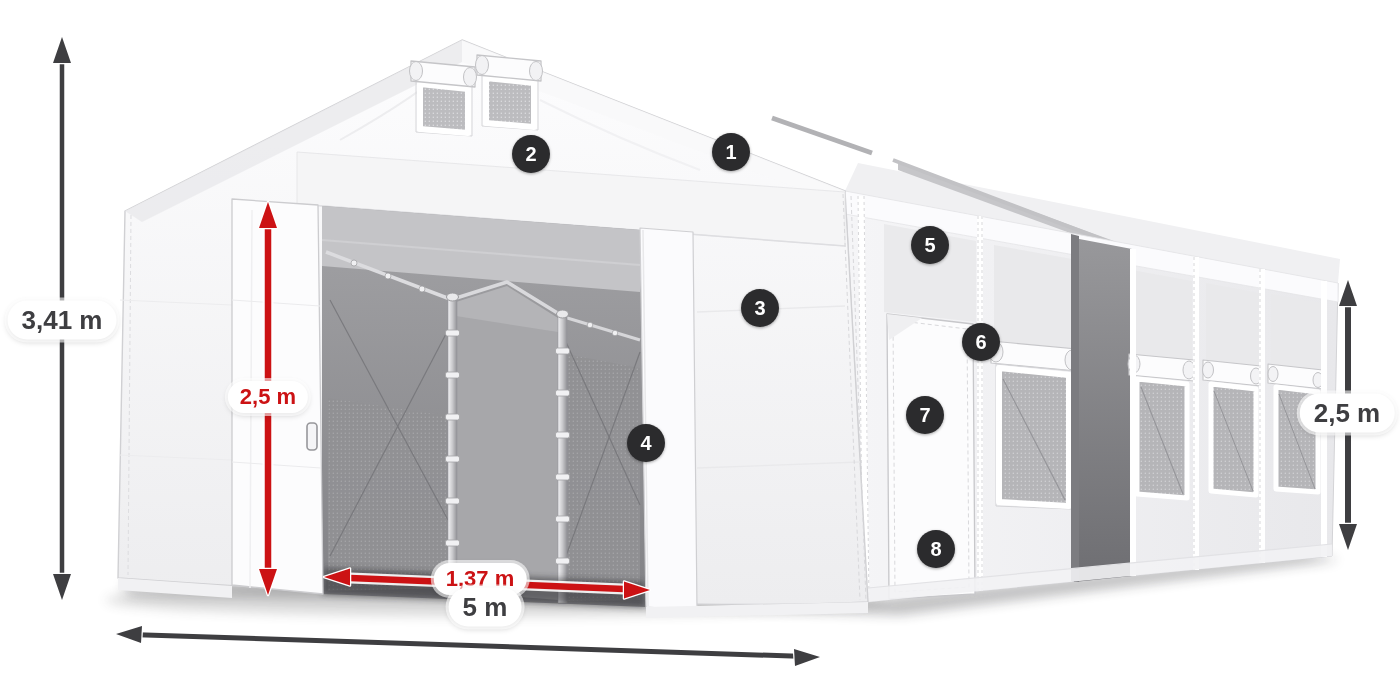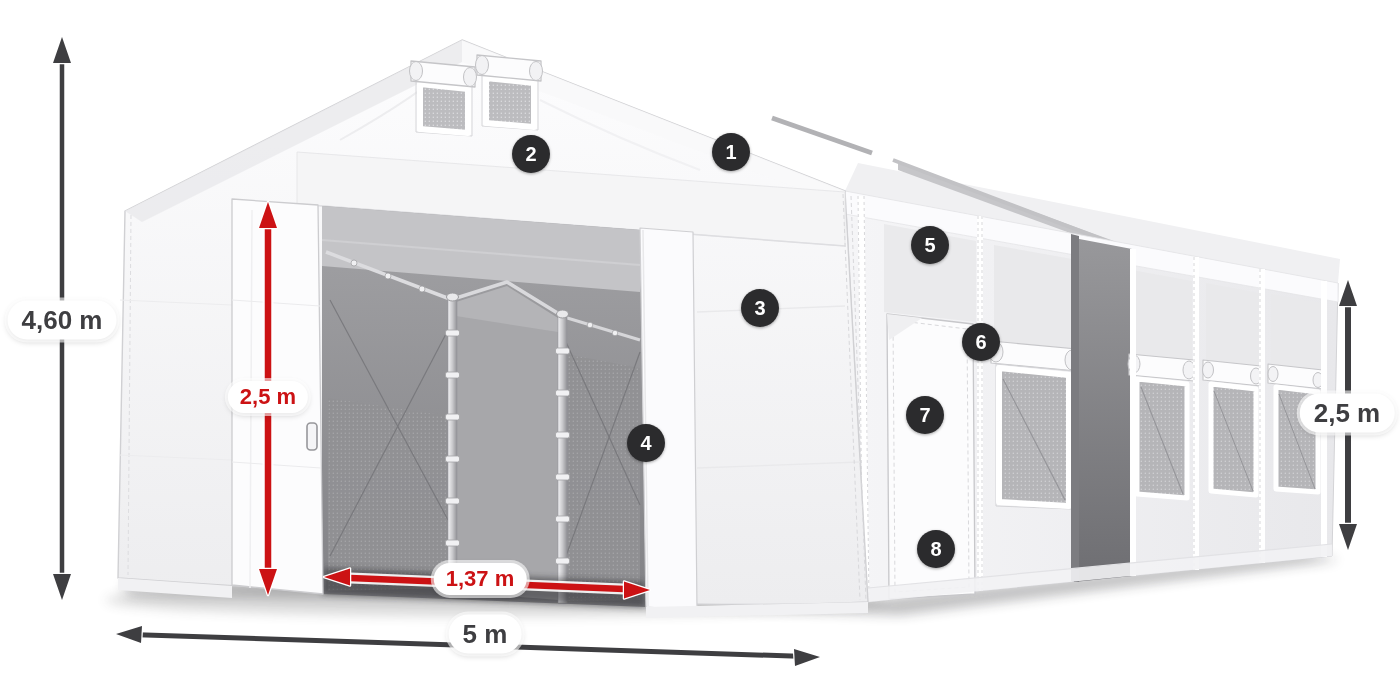--- a/index.html
+++ b/index.html
@@ -301,7 +301,7 @@
   <div class="badge b7">7</div>
   <div class="badge b8">8</div>
 
-  <div class="pill pill-lg p-total">4,60 m</div>
+  <div class="pill pill-lg p-total">3,41 m</div>
   <div class="pill pill-sm red p-entrh">2,5 m</div>
   <div class="pill pill-sm red p-entrw">1,37 m</div>
   <div class="pill pill-lg p-width">5 m</div>

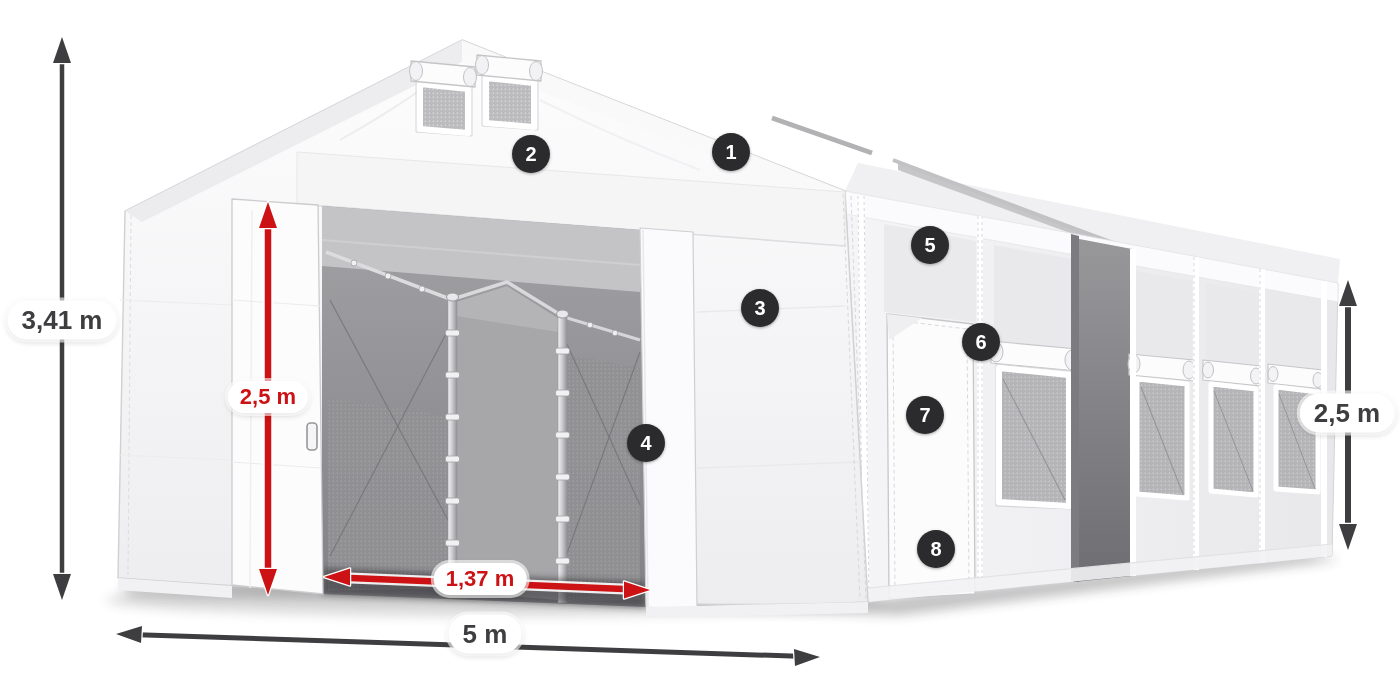--- a/index.html
+++ b/index.html
@@ -28,7 +28,7 @@
   .p-total{left:62px;top:320px}
   .p-entrh{left:268px;top:397px}
   .p-entrw{left:480px;top:579px}
-  .p-width{left:485px;top:634px}
+  .p-width{left:485px;top:607px}
   .p-sideh{left:1347px;top:413px}
 </style>
 </head>

